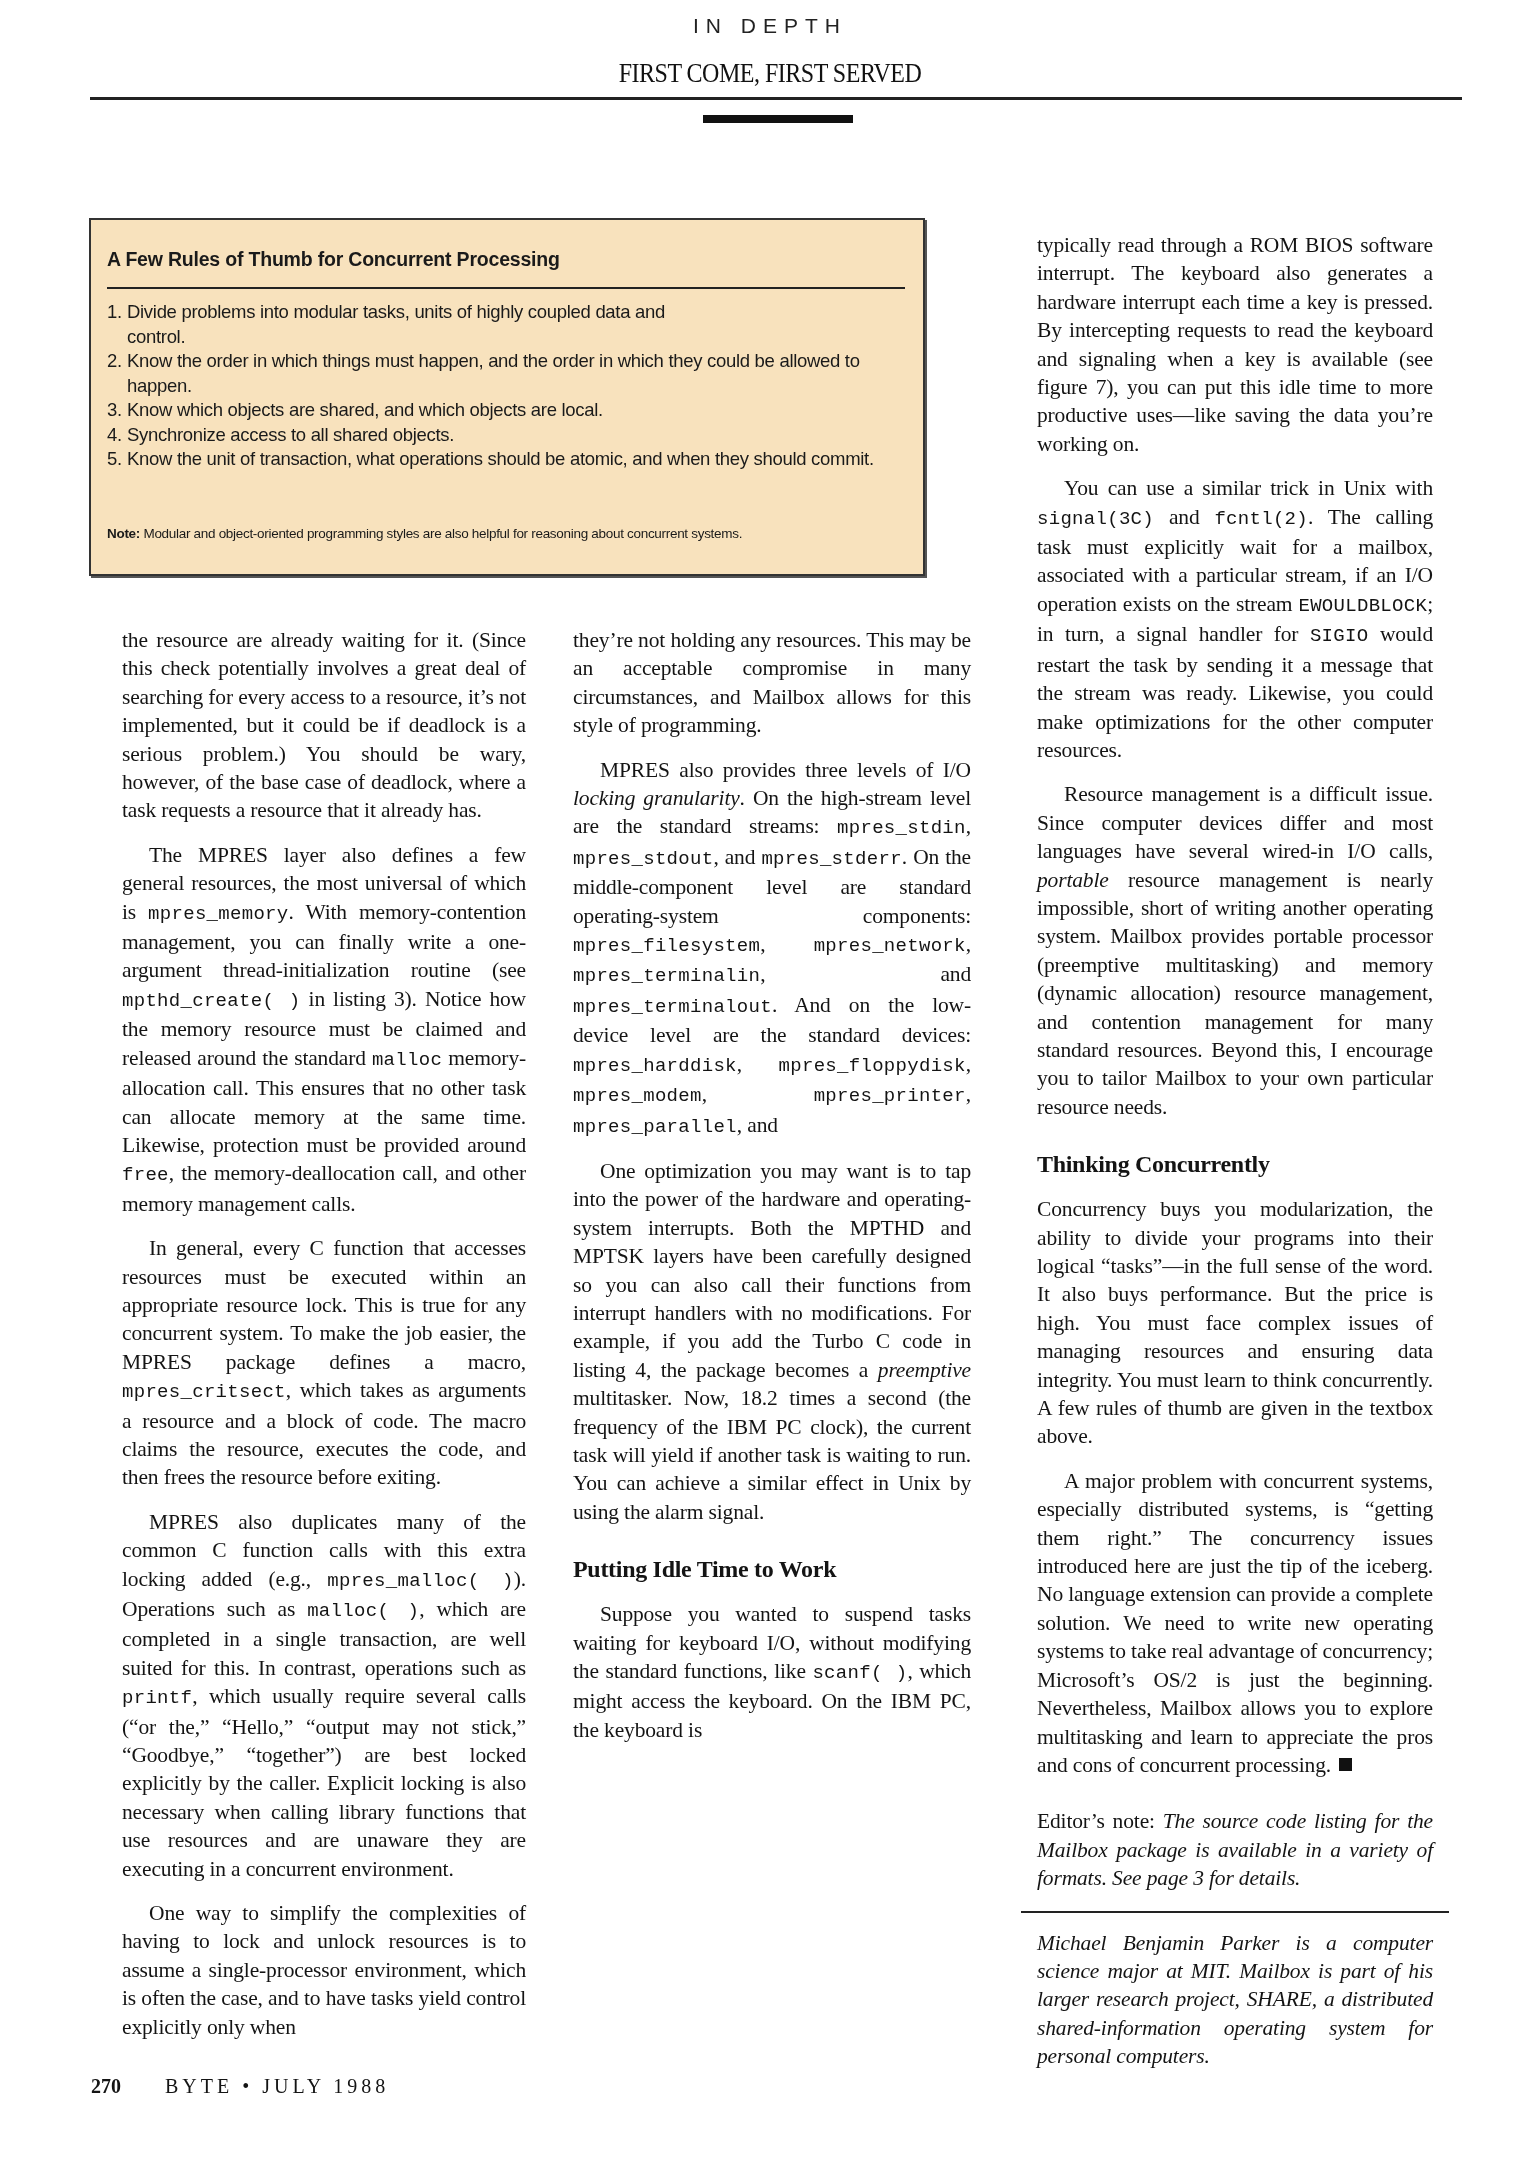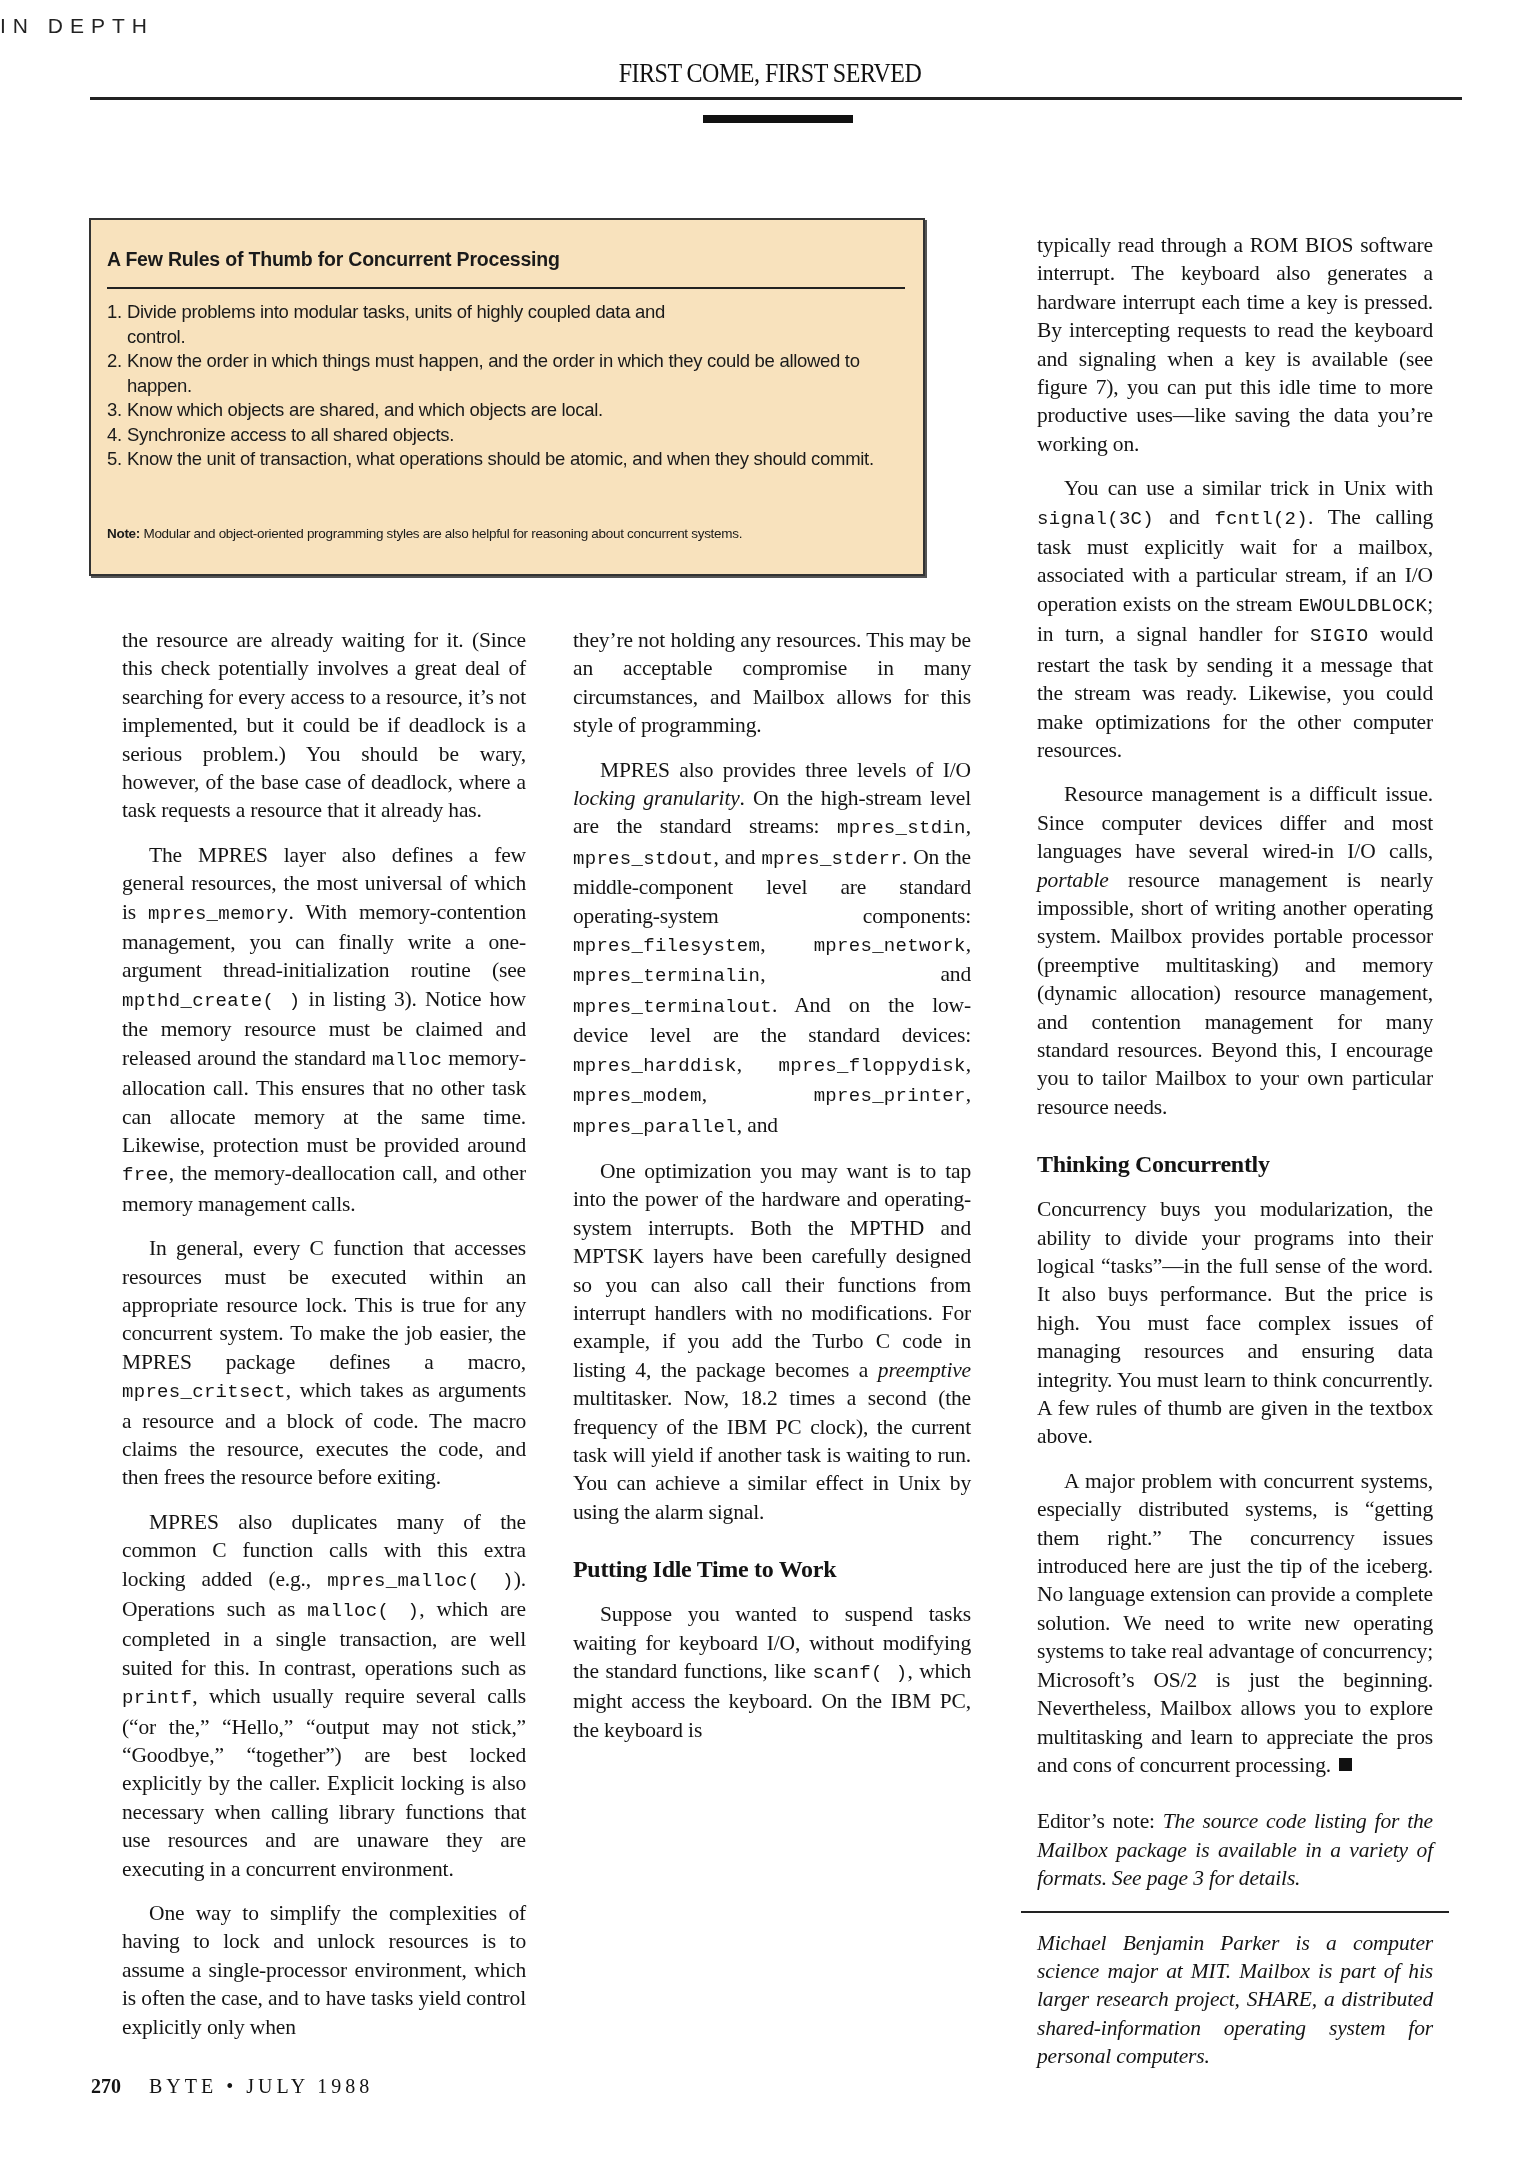--- a/index.html
+++ b/index.html
@@ -5,7 +5,7 @@
   html, body { margin: 0; padding: 0; background: #ffffff; }
   body { width: 1540px; height: 2160px; position: relative; overflow: hidden; color: #141414;
          font-family: "Liberation Serif", serif; }
-  .running-head { position: absolute; left: 0; width: 1540px; top: 14px; text-align: left;
+  .running-head { position: absolute; left: 0; width: 1540px; top: 14px; text-align: center;
                   font-family: "Liberation Sans", sans-serif; font-size: 21px; letter-spacing: 7px; color: #222; }
   .running-title { position: absolute; left: 0; width: 1540px; top: 60px; text-align: center;
                    font-family: "Liberation Serif", serif; font-size: 24px; letter-spacing: -0.5px; color: #111; transform: scaleY(1.15); }

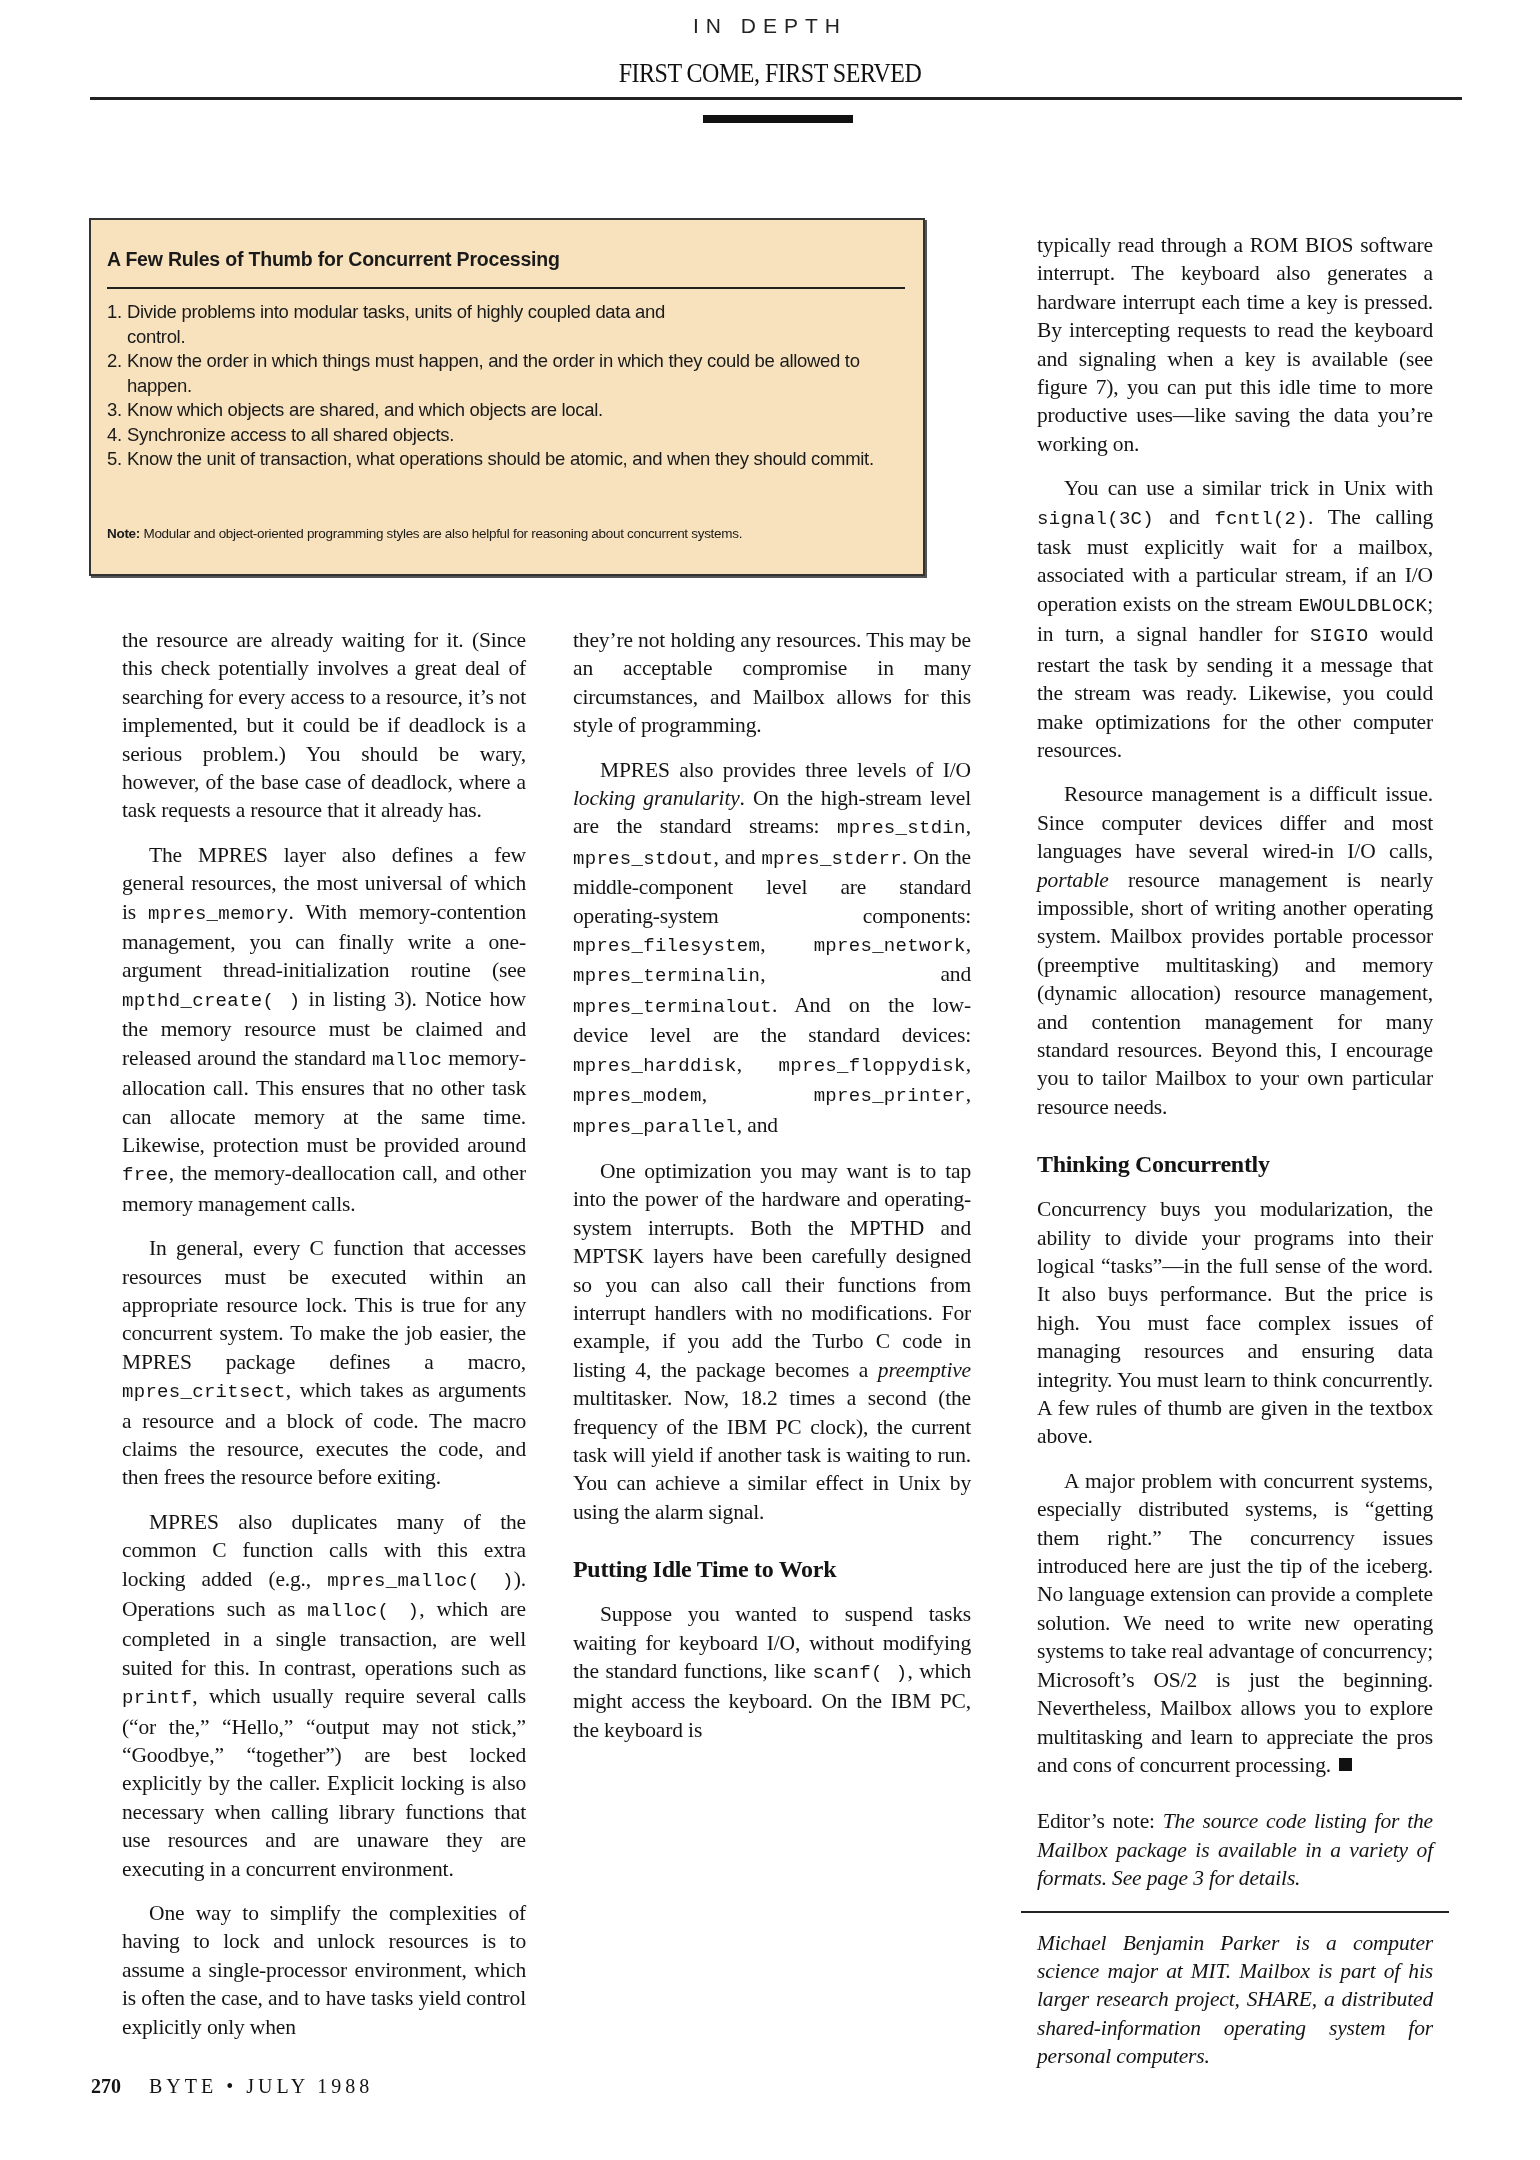--- a/index.html
+++ b/index.html
@@ -39,7 +39,7 @@
   .endmark { display: inline-block; width: 13px; height: 13px; background: #111; margin-left: 8px; vertical-align: 1px; }
 
   .folio { position: absolute; left: 91px; top: 2075px; font-size: 20px; }
-  .folio .pg { font-weight: bold; margin-right: 28px; }
+  .folio .pg { font-weight: bold; margin-right: 44px; }
   .folio .mag { letter-spacing: 4px; }
 </style>
 </head>

